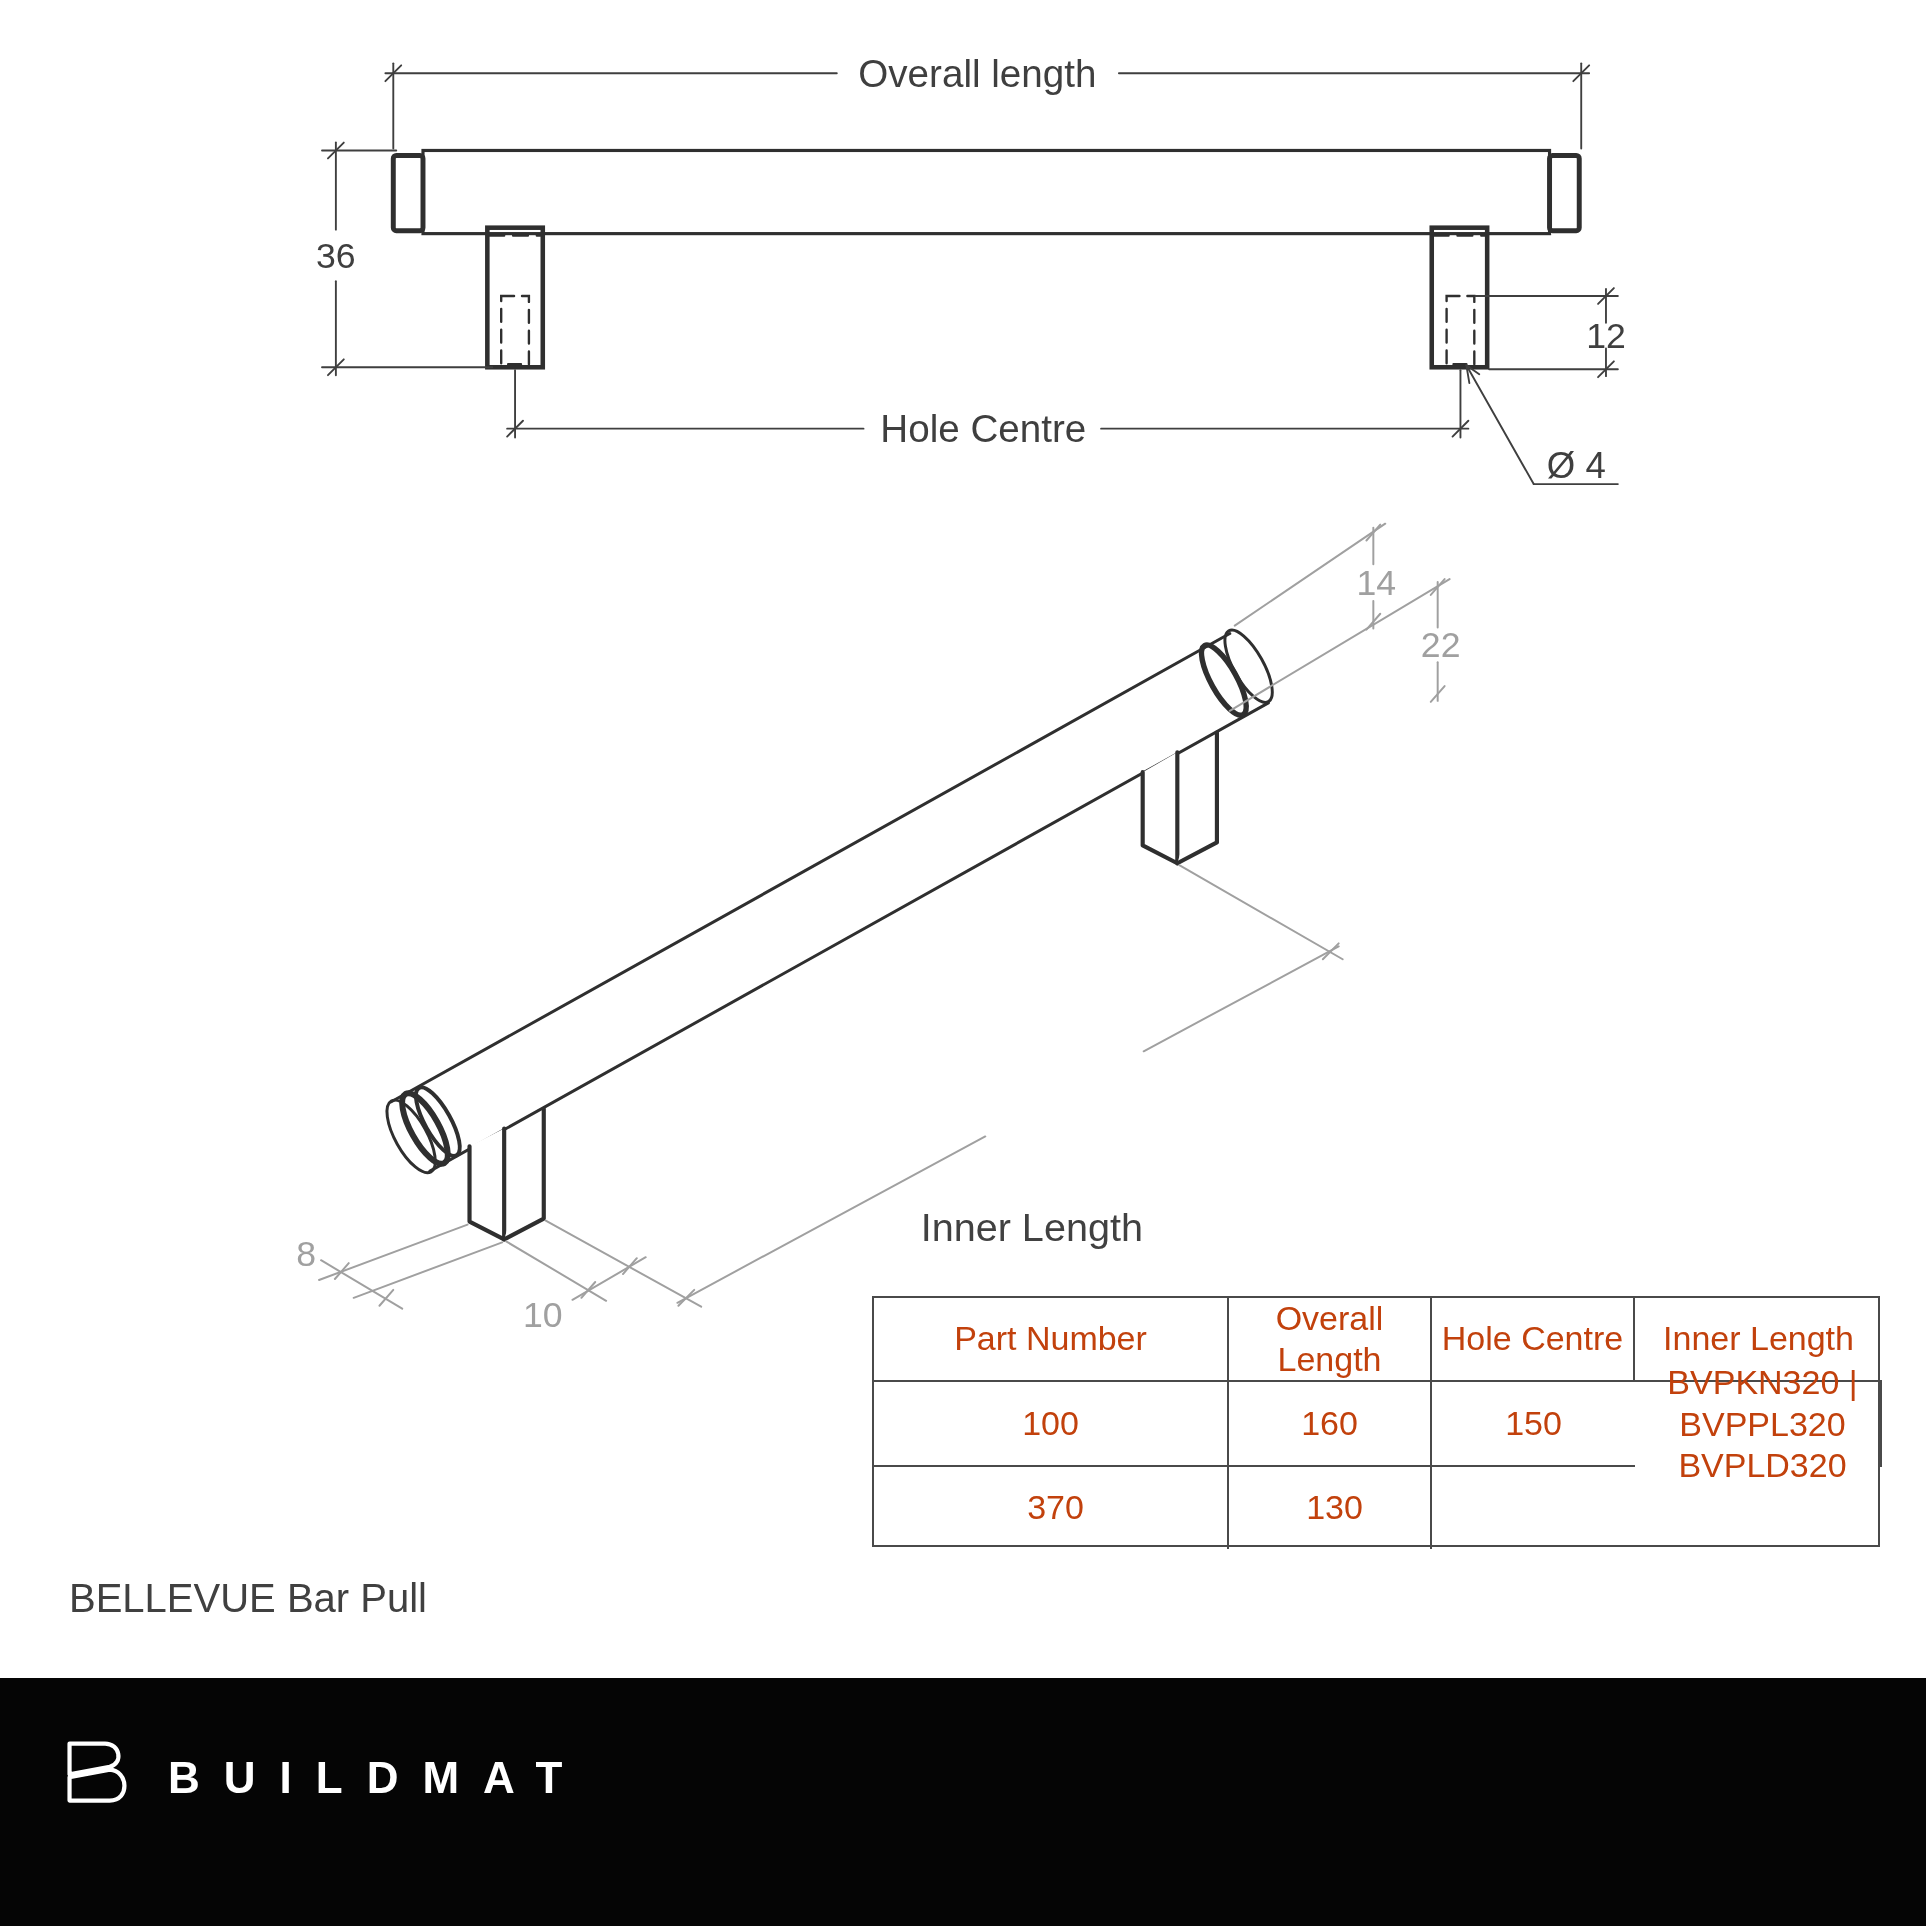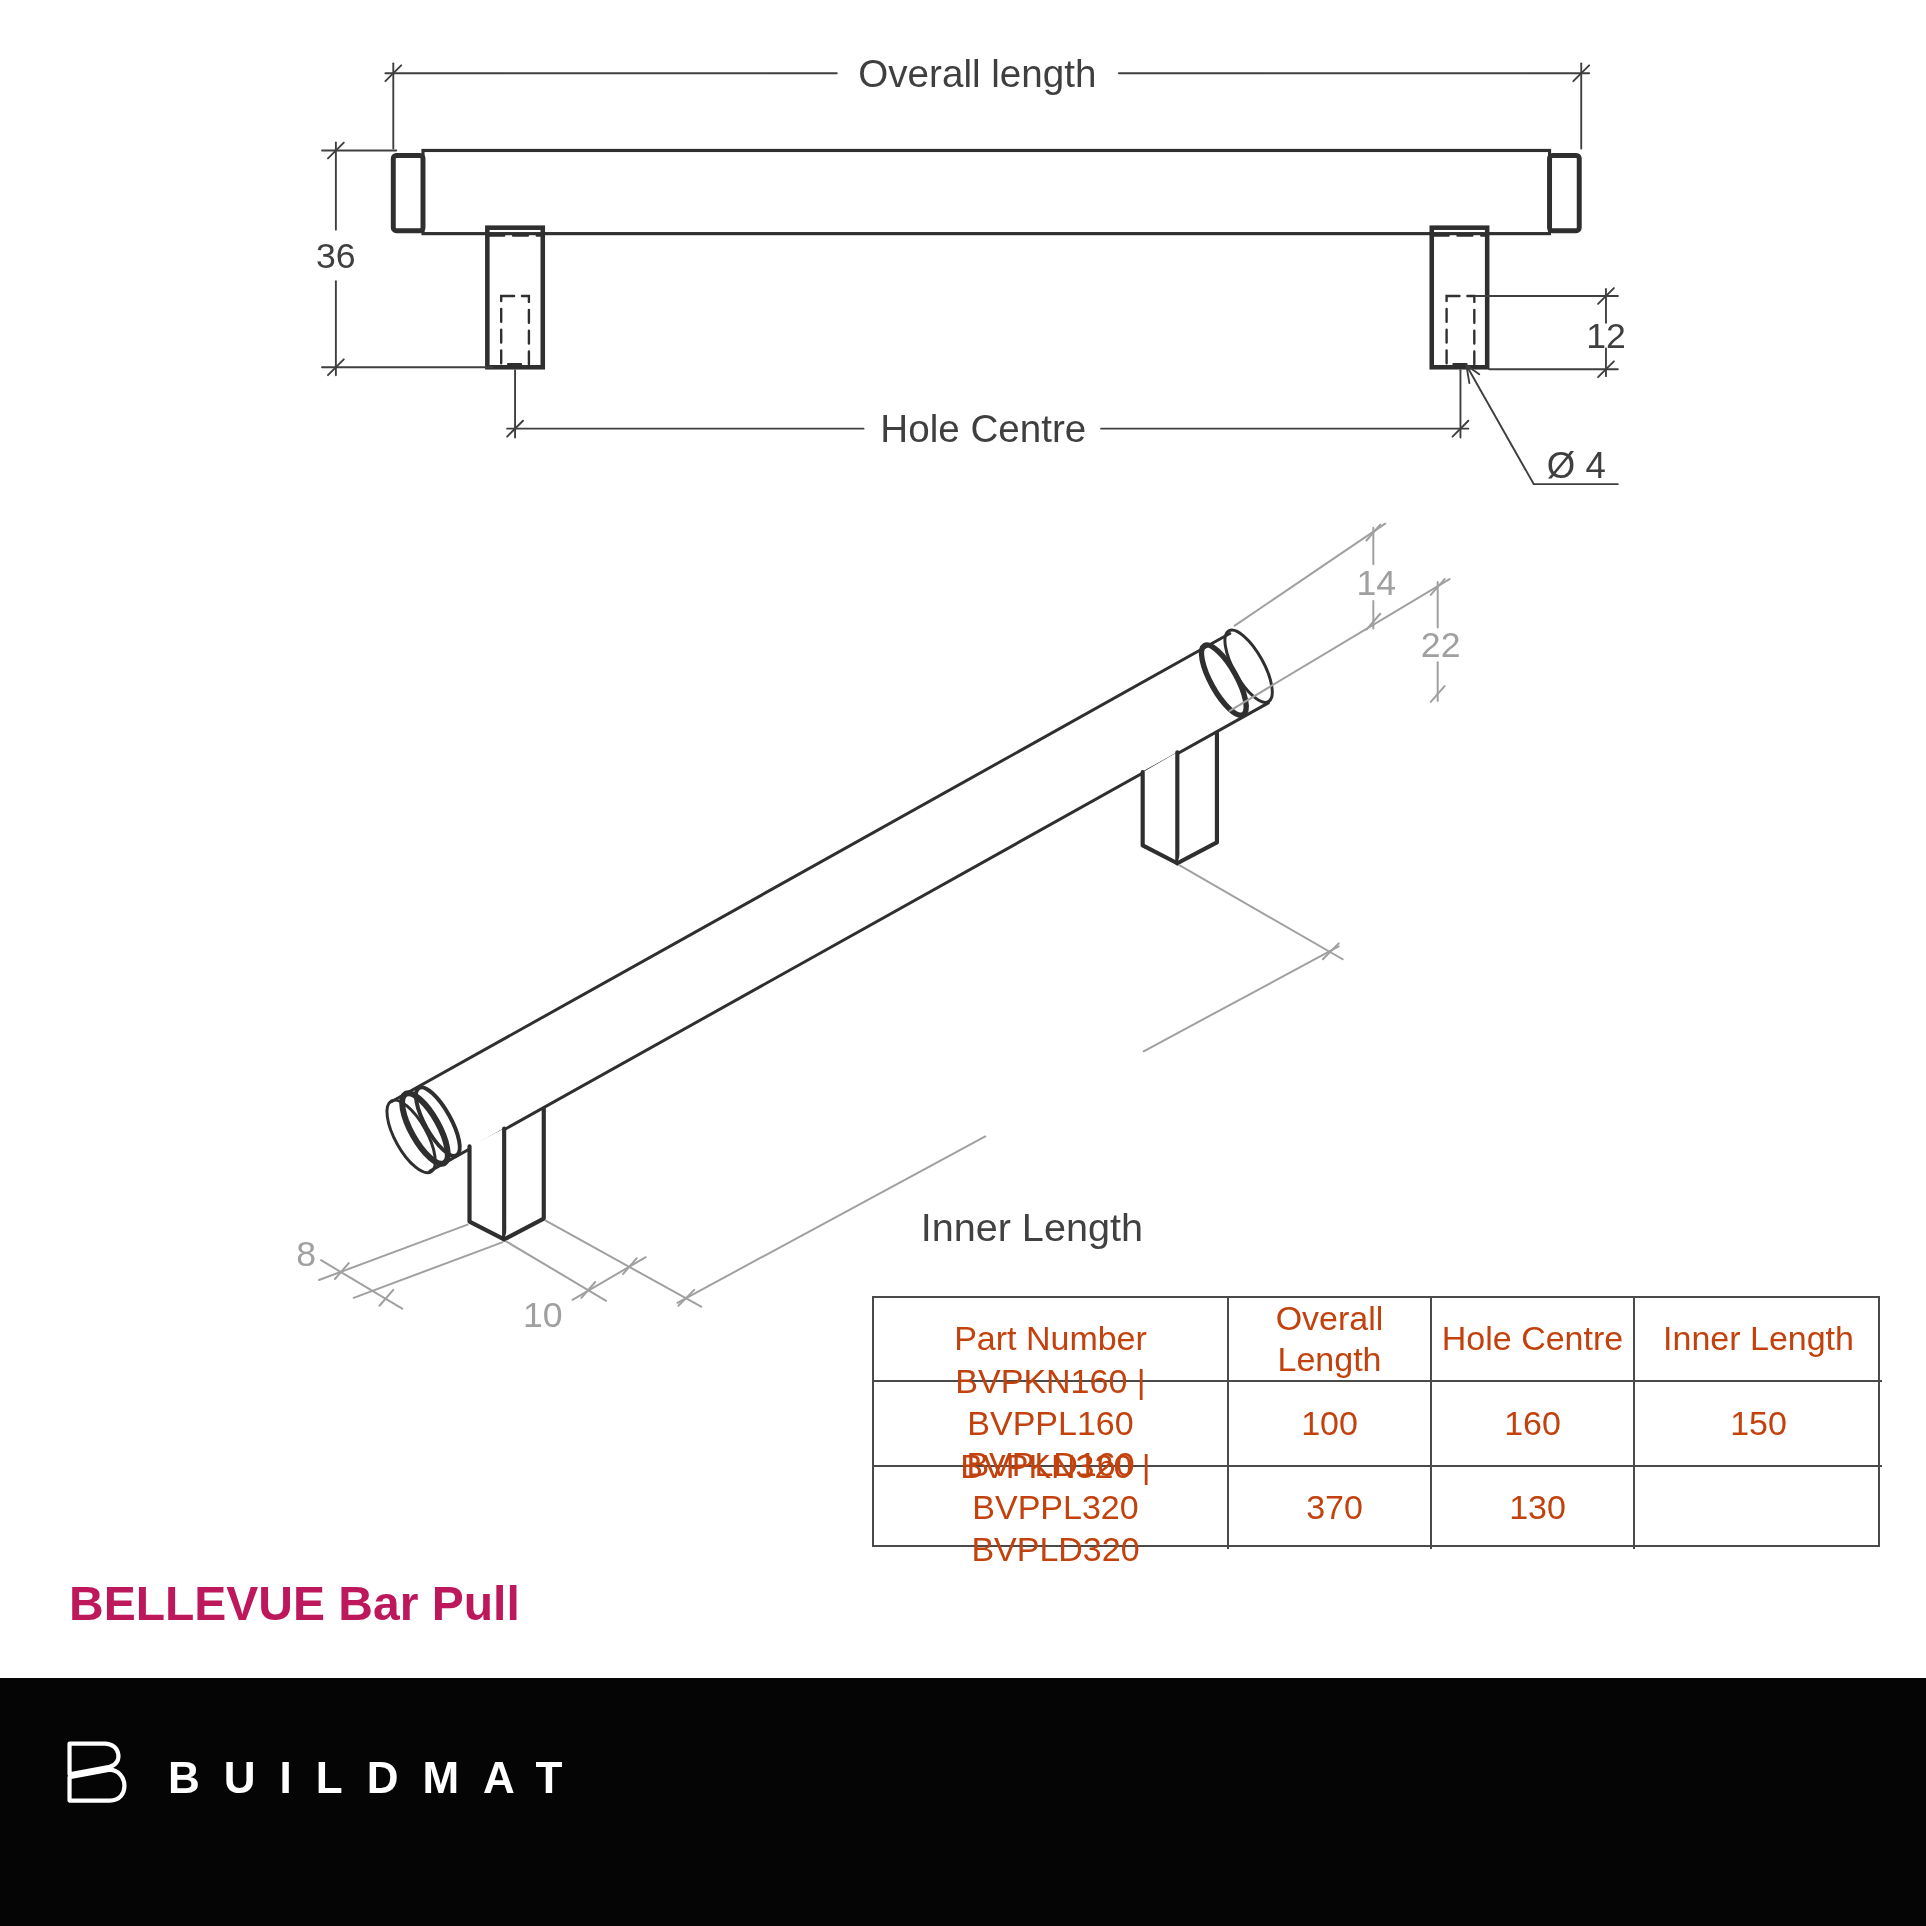--- a/index.html
+++ b/index.html
@@ -183,10 +183,6 @@
   </div>
 
   <div class="cell">
-    <span>BVPKN160 | BVPPL160</span>
-    <span>BVPLD160</span>
-  </div>
-  <div class="cell">
     <span>100</span>
   </div>
   <div class="cell">

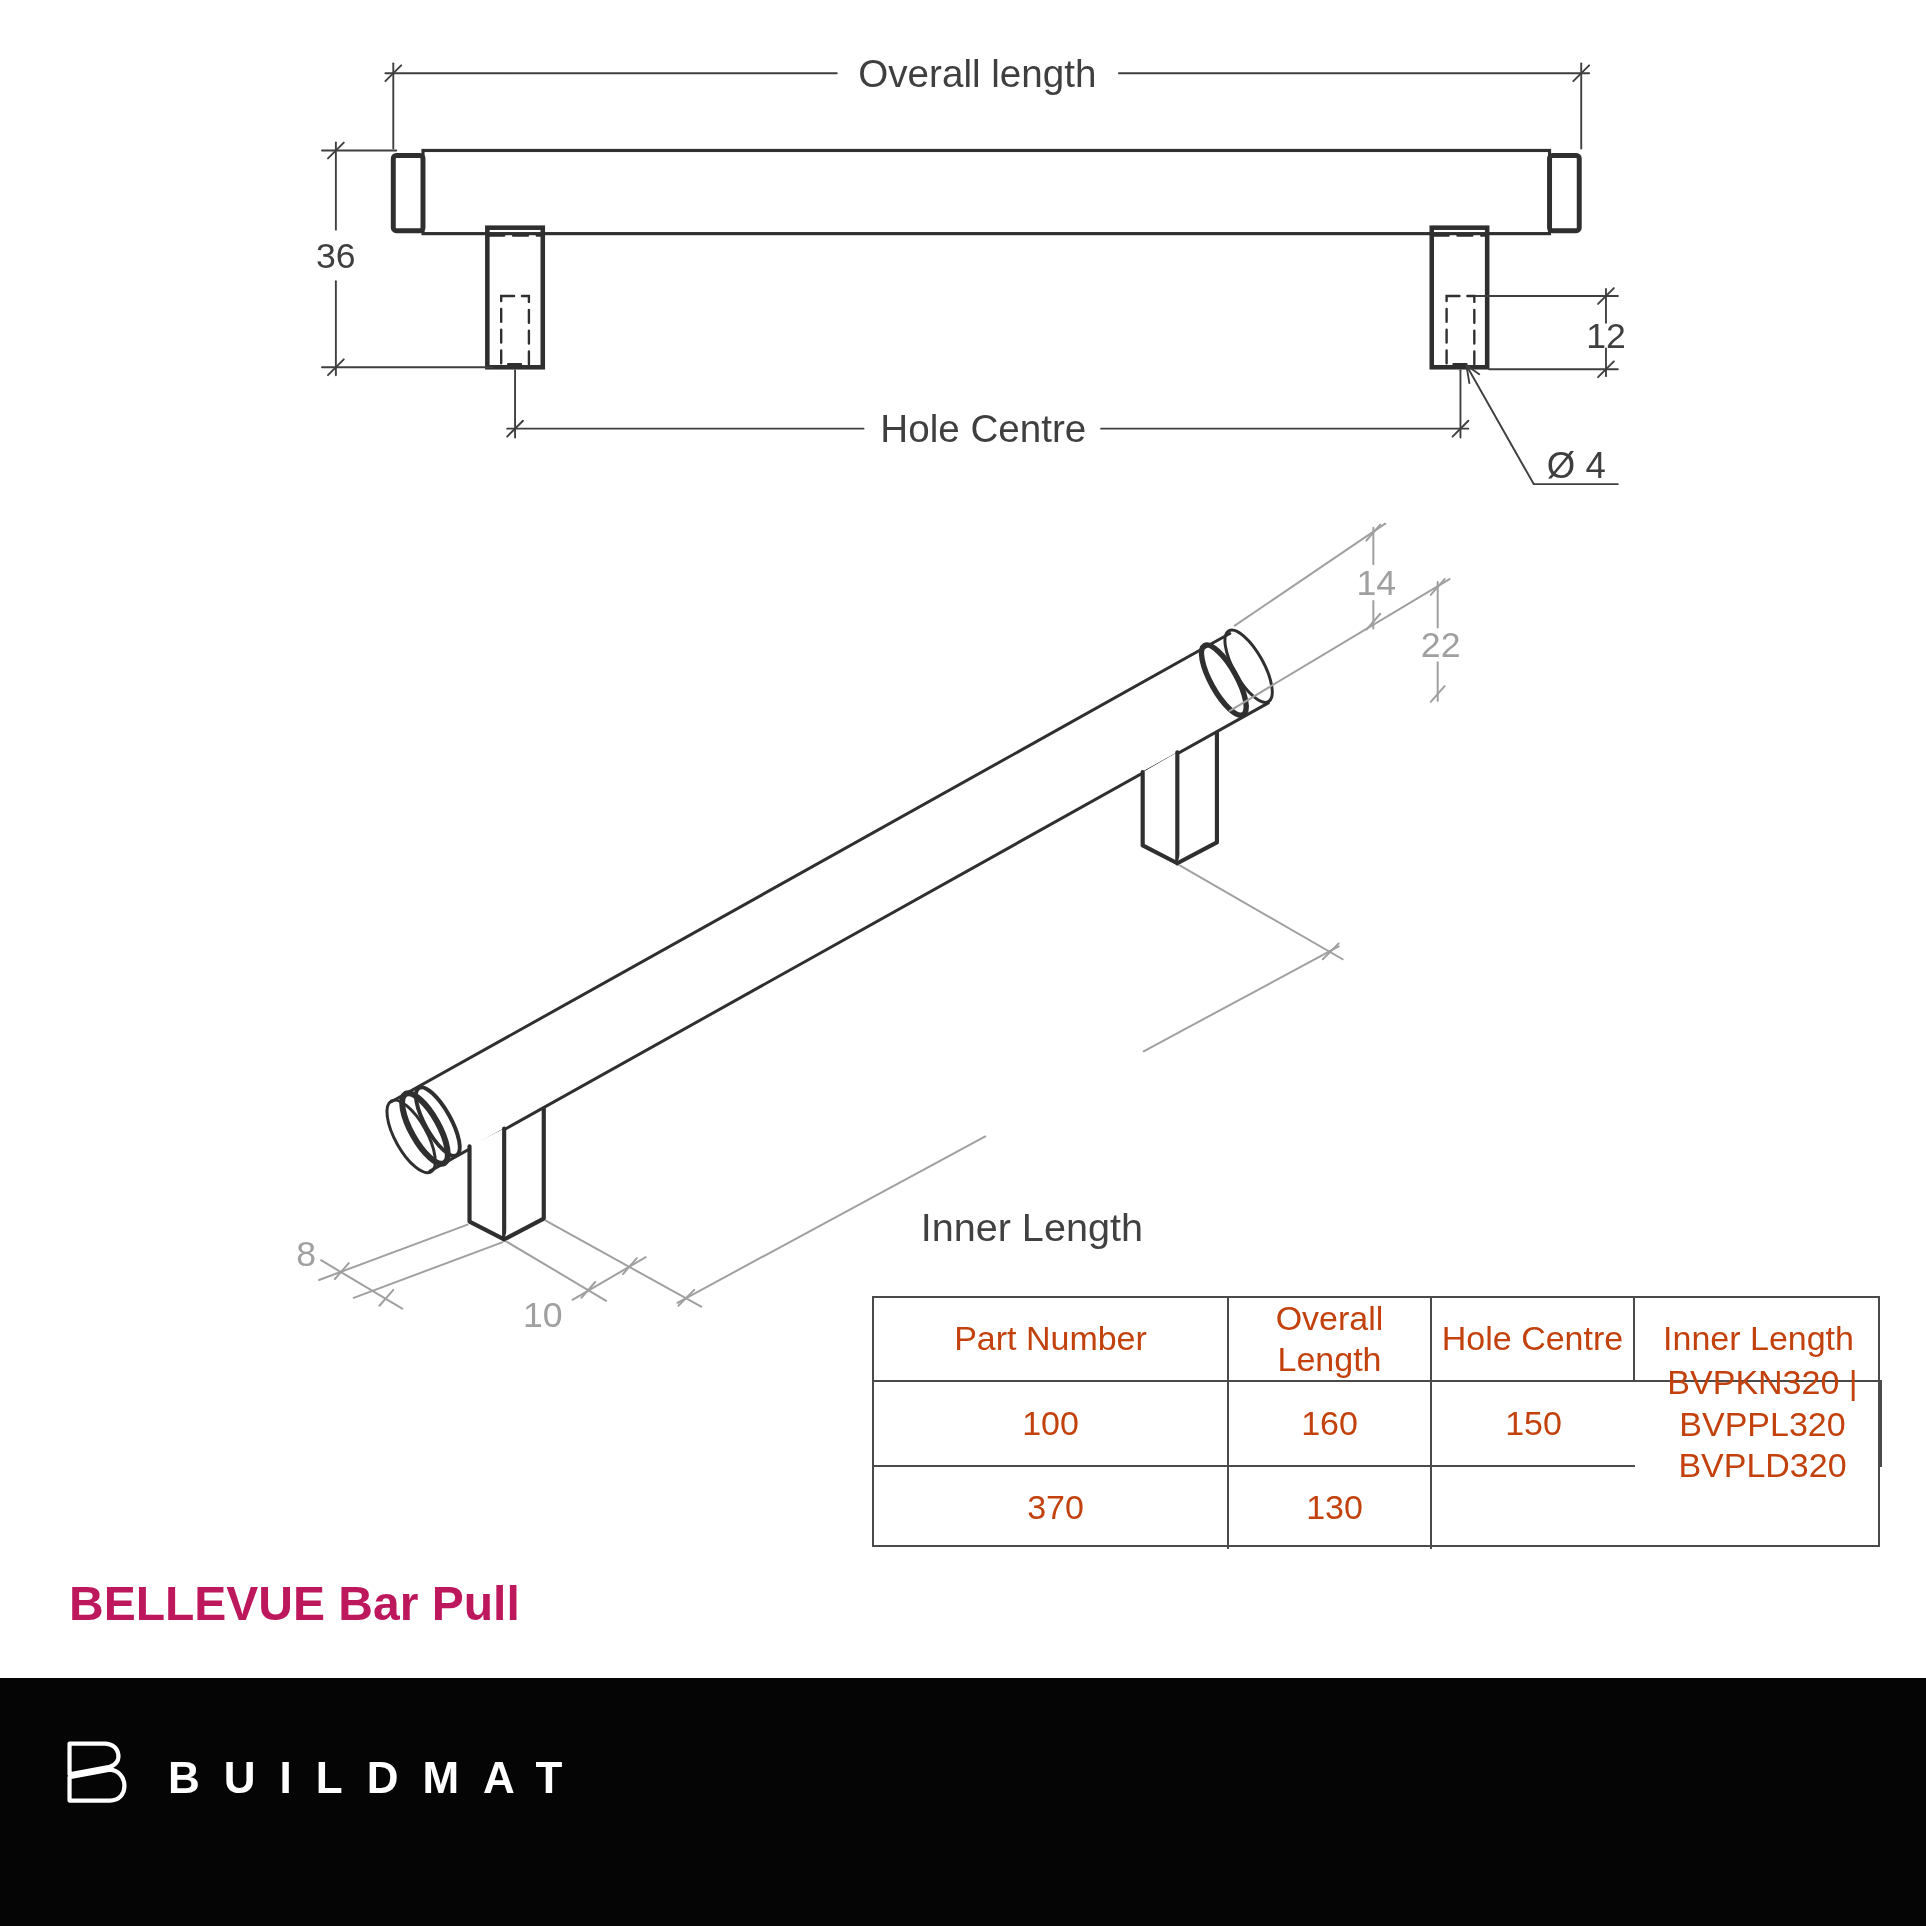--- a/index.html
+++ b/index.html
@@ -26,7 +26,7 @@
 
   #page-title{
     position:absolute;left:69px;top:1576px;
-    font-size:48px;font-weight:bold;color:#be185d;letter-spacing:0px;
+    font-size:40px;font-weight:normal;color:#404040;letter-spacing:0px;
   }
 
   #footer{

